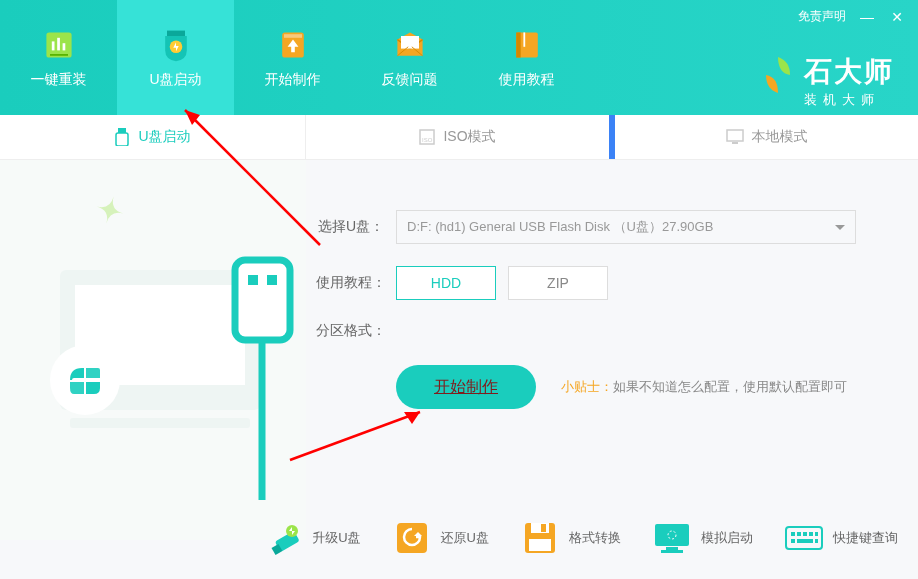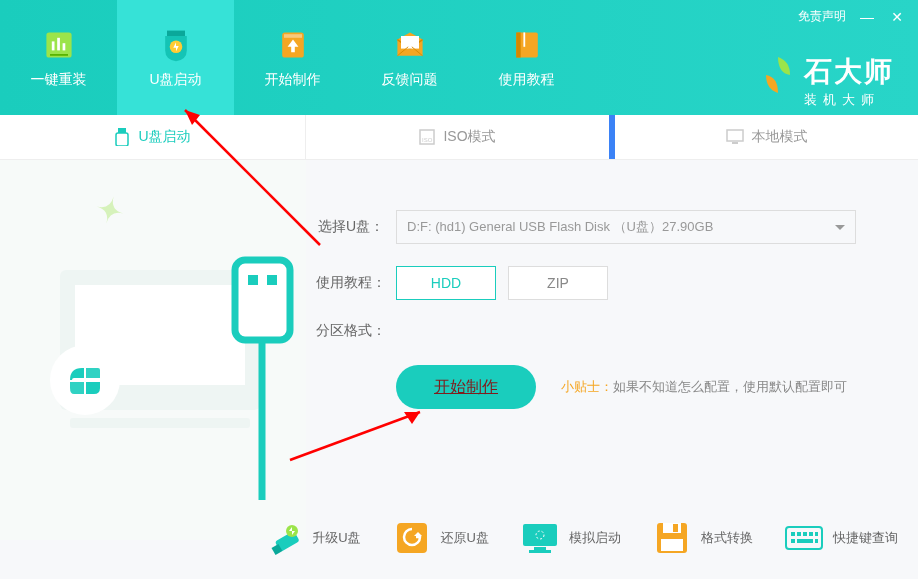--- a/index.html
+++ b/index.html
@@ -226,6 +226,17 @@
   <div class="tool">
     <div class="tool-icon">
         <svg viewBox="0 0 42 42">
+          <rect x="6" y="6" width="30" height="30" rx="3" fill="#f5a623"></rect>
+          <rect x="12" y="6" width="18" height="10" fill="#fff"></rect>
+          <rect x="22" y="7" width="5" height="8" fill="#f5a623"></rect>
+          <rect x="10" y="22" width="22" height="12" fill="#fff"></rect>
+        </svg>
+      </div>
+    <div class="tool-label">格式转换</div>
+  </div>
+  <div class="tool">
+    <div class="tool-icon">
+        <svg viewBox="0 0 42 42">
           <rect x="4" y="7" width="34" height="22" rx="2" fill="#1acdbd"></rect>
           <rect x="15" y="30" width="12" height="3" fill="#1acdbd"></rect>
           <rect x="10" y="33" width="22" height="3" fill="#1acdbd"></rect>
@@ -233,17 +244,6 @@
         </svg>
       </div>
     <div class="tool-label">模拟启动</div>
-  </div>
-  <div class="tool">
-    <div class="tool-icon">
-        <svg viewBox="0 0 42 42">
-          <rect x="6" y="6" width="30" height="30" rx="3" fill="#f5a623"></rect>
-          <rect x="12" y="6" width="18" height="10" fill="#fff"></rect>
-          <rect x="22" y="7" width="5" height="8" fill="#f5a623"></rect>
-          <rect x="10" y="22" width="22" height="12" fill="#fff"></rect>
-        </svg>
-      </div>
-    <div class="tool-label">格式转换</div>
   </div>
   <div class="tool">
     <div class="tool-icon">

